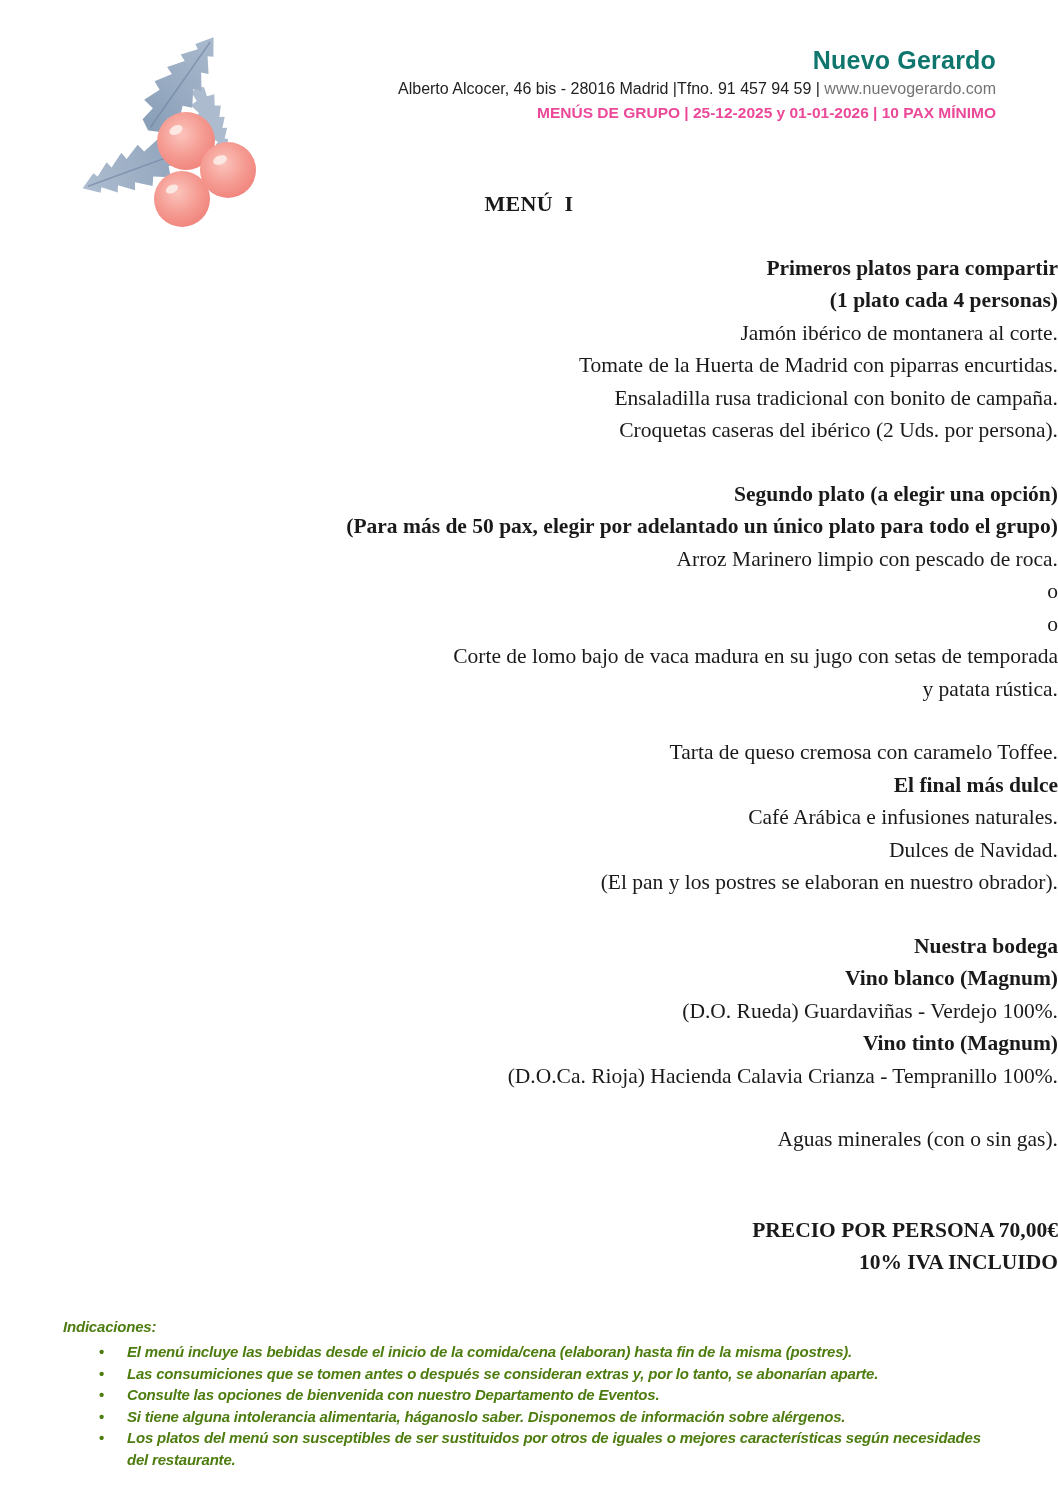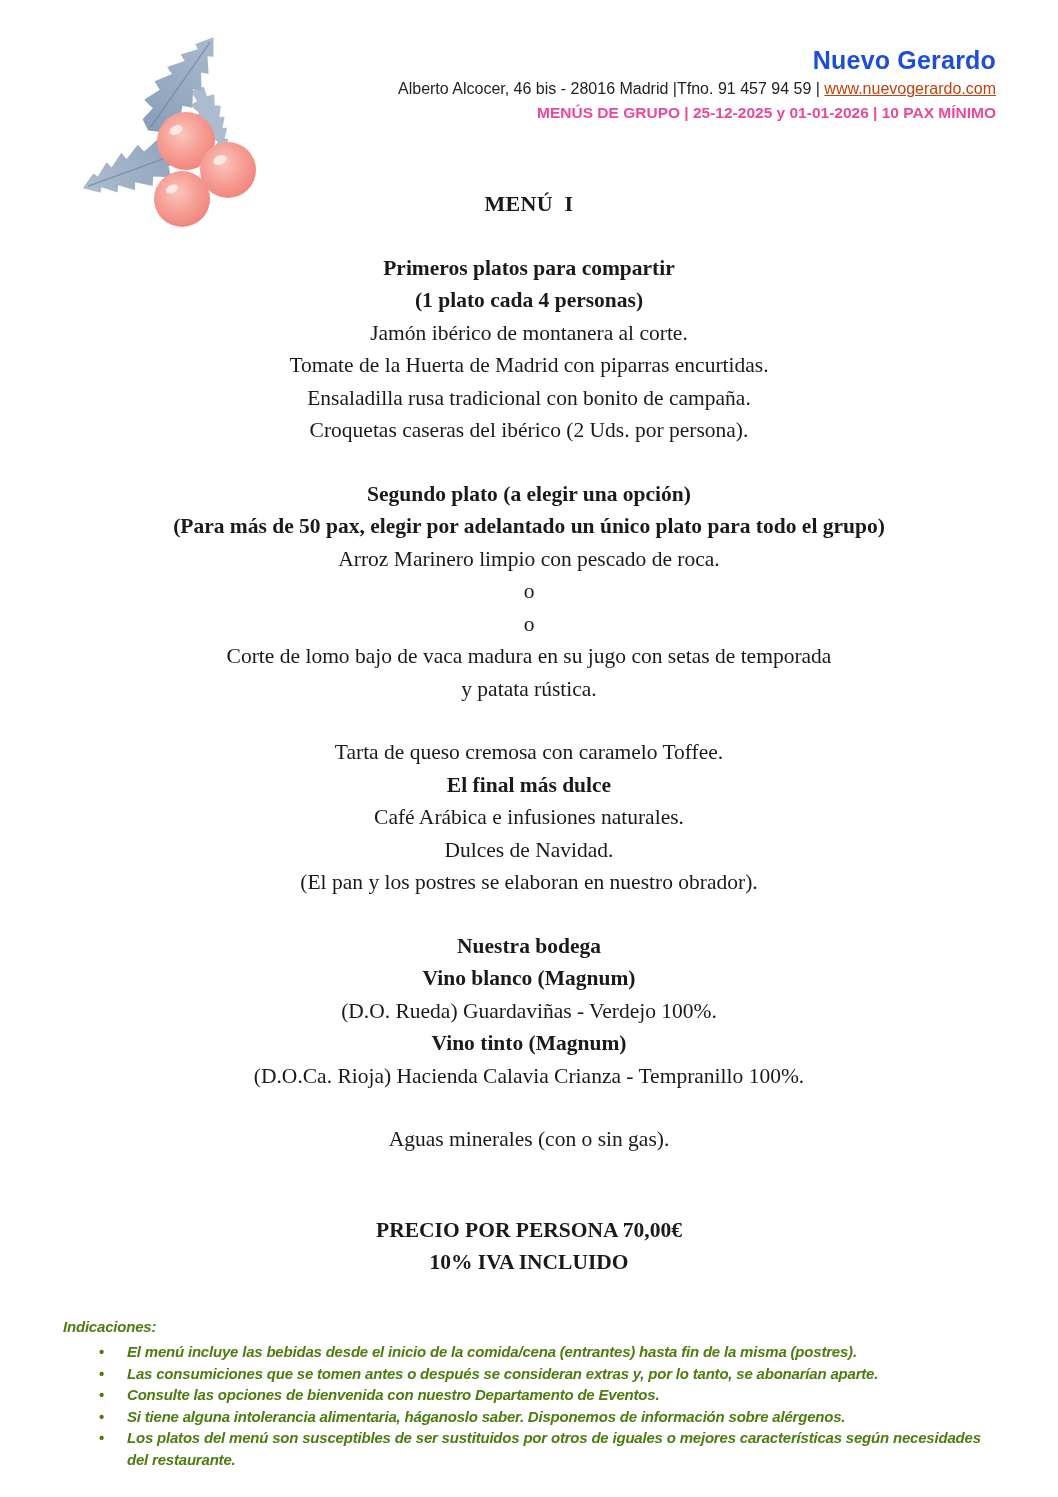--- a/index.html
+++ b/index.html
@@ -149,7 +149,7 @@
   </div>
 
   <div class="header-text">
-    <div class="brand" style="color:#1d4ed8">Nuevo Gerardo</div>
+    <div class="brand" style="color:#0f766e">Nuevo Gerardo</div>
     <div class="address-line"><span>Alberto Alcocer, 46 bis - 28016 Madrid |Tfno. 91 457 94 59 | </span><a>www.nuevogerardo.com</a></div>
     <div class="group-line">MENÚS DE GRUPO | 25-12-2025 y 01-01-2026 | 10 PAX MÍNIMO</div>
   </div>

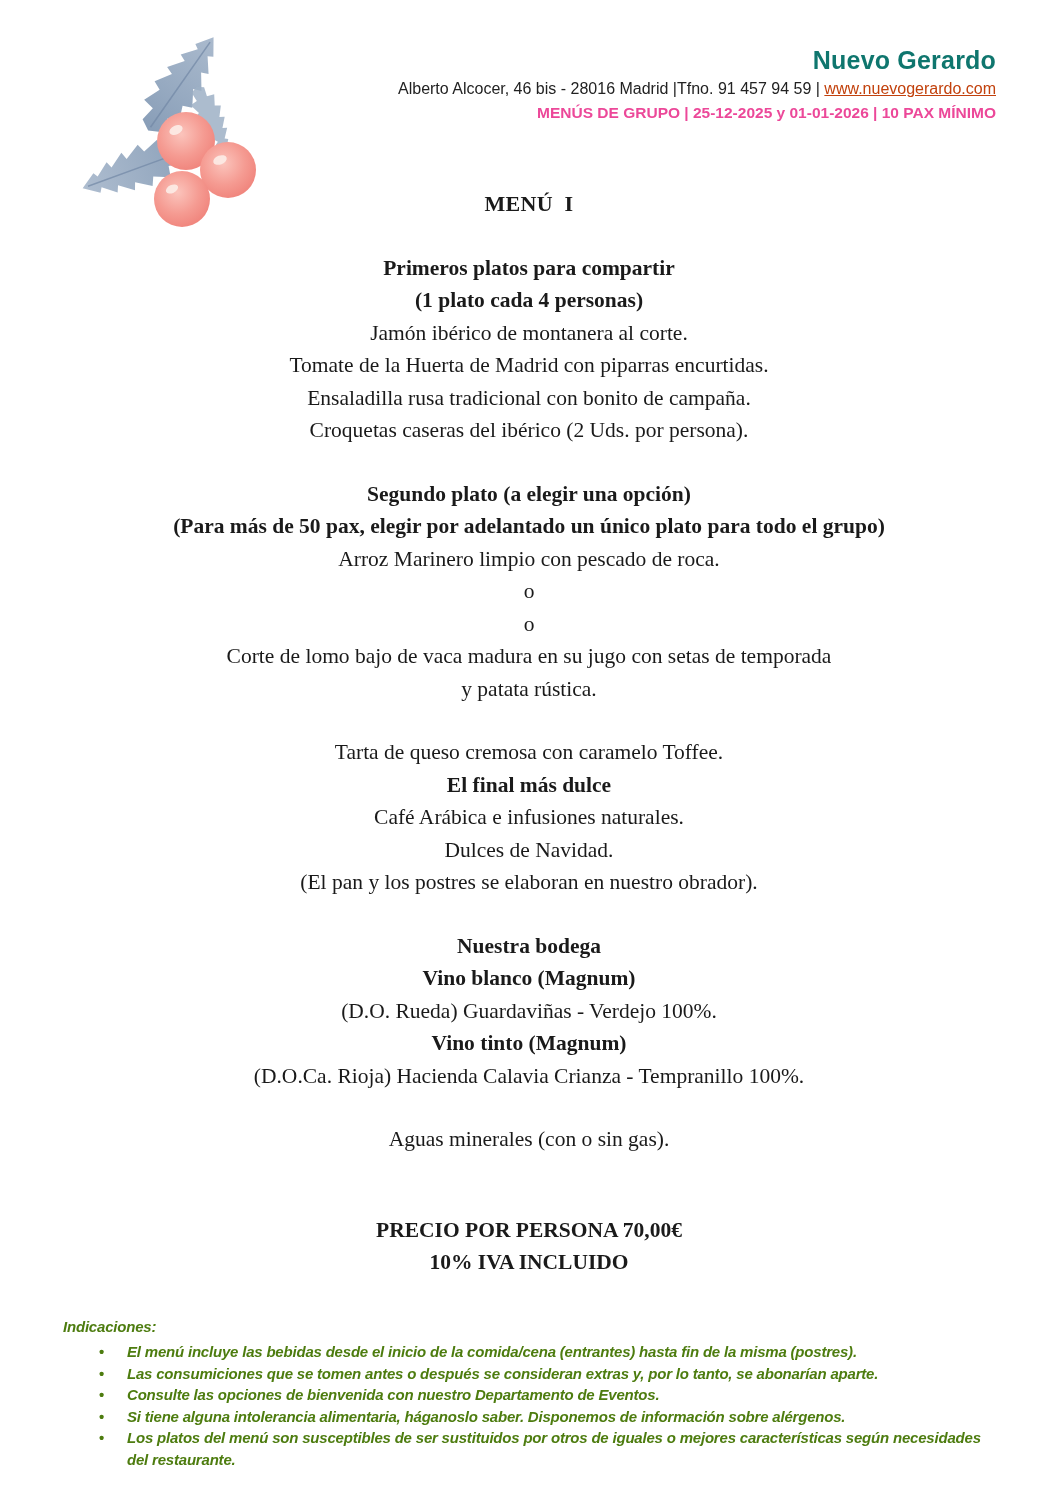--- a/index.html
+++ b/index.html
@@ -39,8 +39,7 @@
     margin-top:3px;
   }
   .address-line a{
-    color:#c2410c;
-    text-decoration:underline;
+    color:#737373;
     cursor:pointer;
   }
   .group-line{

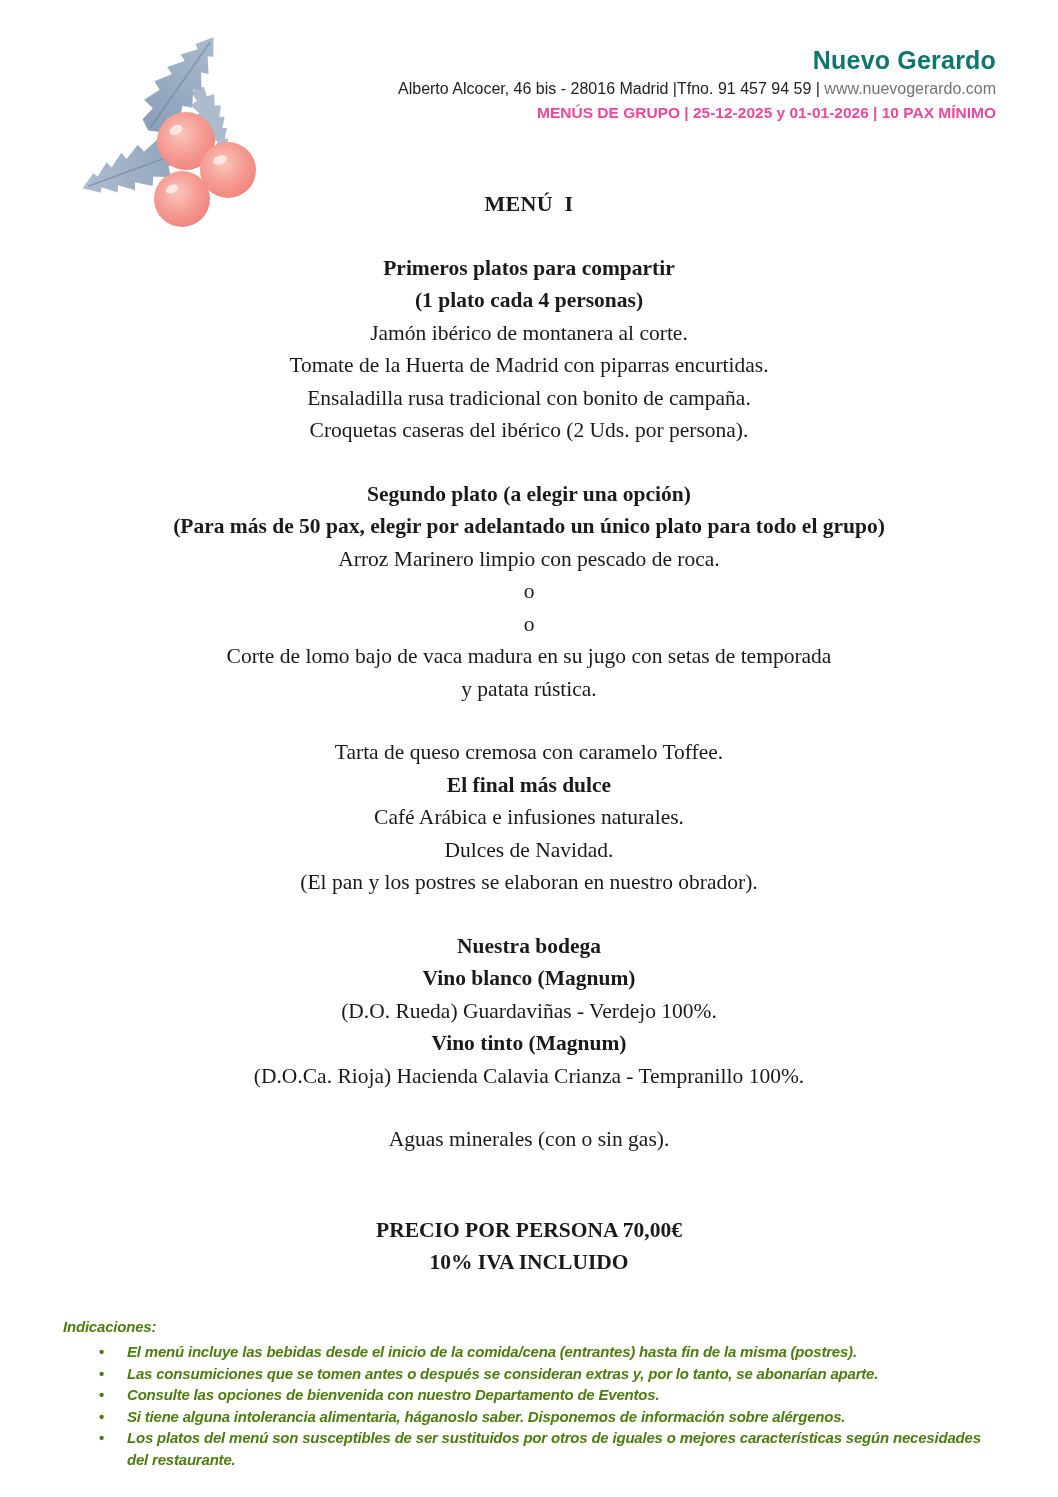--- a/index.html
+++ b/index.html
@@ -64,7 +64,7 @@
     white-space:pre;
     letter-spacing:0.3px;
   }
-  .menu-section{ margin-top:31px; }
+  .menu-section{ margin-top:31px;text-align:right; }
   .menu-section.big-gap{ margin-top:58px; }
   .menu-line{ white-space:nowrap; }
   .menu-line.bold{ font-weight:bold; }

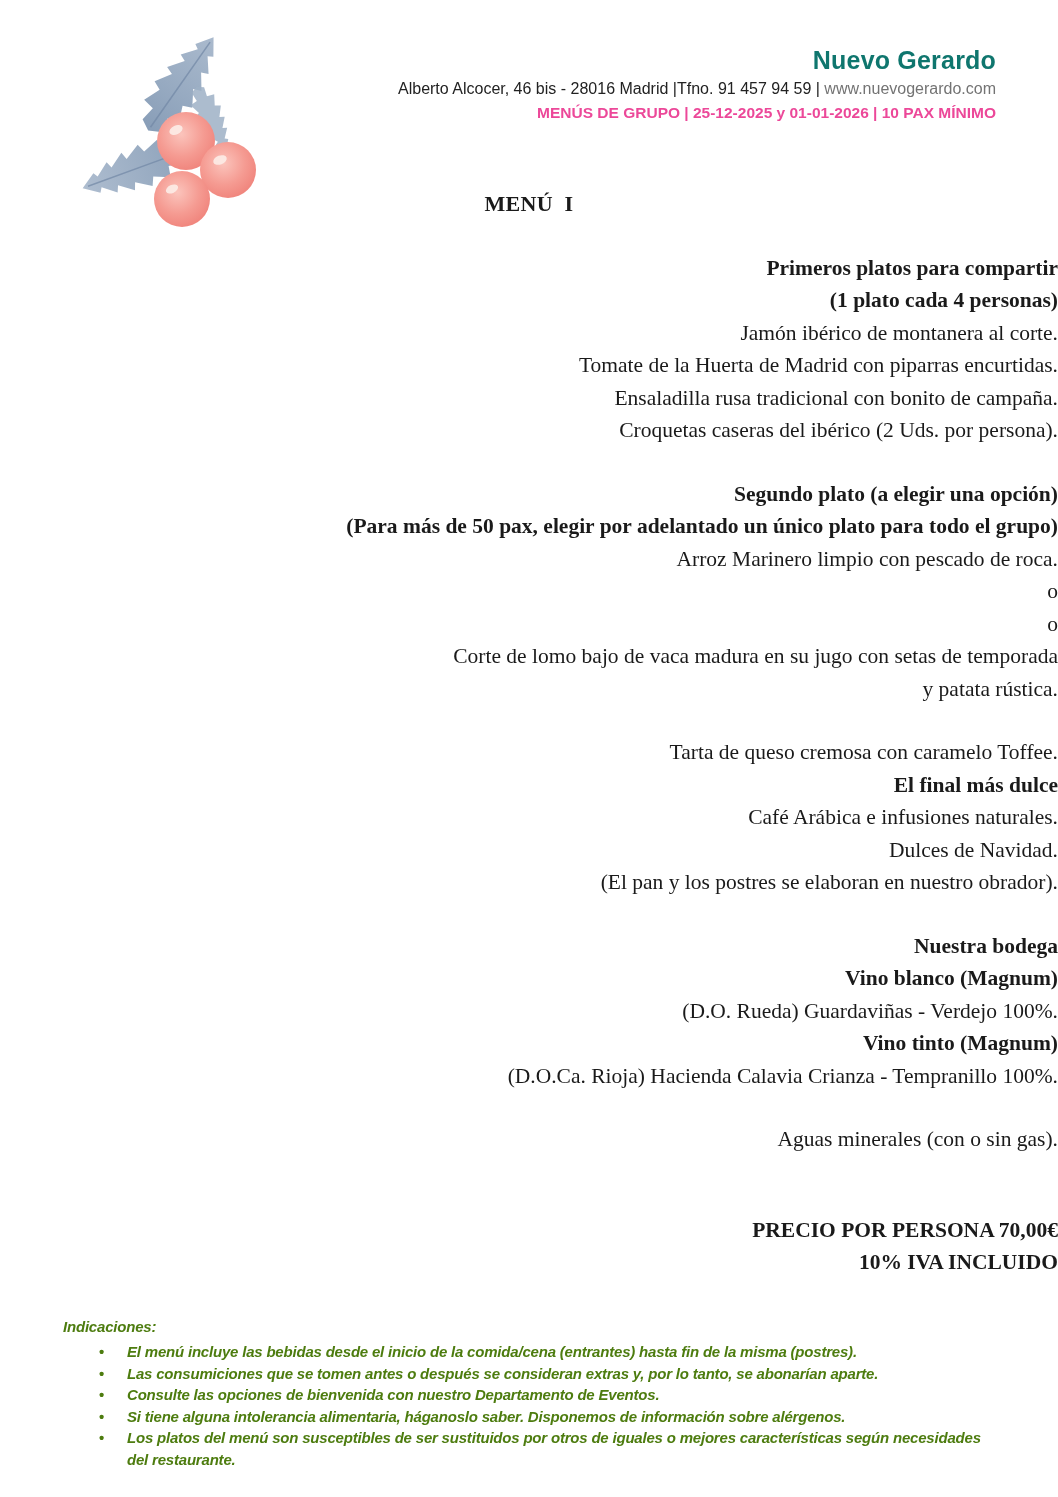--- a/index.html
+++ b/index.html
@@ -200,7 +200,7 @@
   <div class="footer">
     <div class="footer-heading">Indicaciones:</div>
     <ul>
-        <li>El menú incluye las bebidas desde el inicio de la comida/cena (entrantes) hasta fin de la misma (postres).</li>
+        <li>El menú incluye las bebidas desde el inicio de la comida/cena (elaboran) hasta fin de la misma (postres).</li>
         <li>Las consumiciones que se tomen antes o después se consideran extras y, por lo tanto, se abonarían aparte.</li>
         <li>Consulte las opciones de bienvenida con nuestro Departamento de Eventos.</li>
         <li>Si tiene alguna intolerancia alimentaria, háganoslo saber. Disponemos de información sobre alérgenos.</li>

